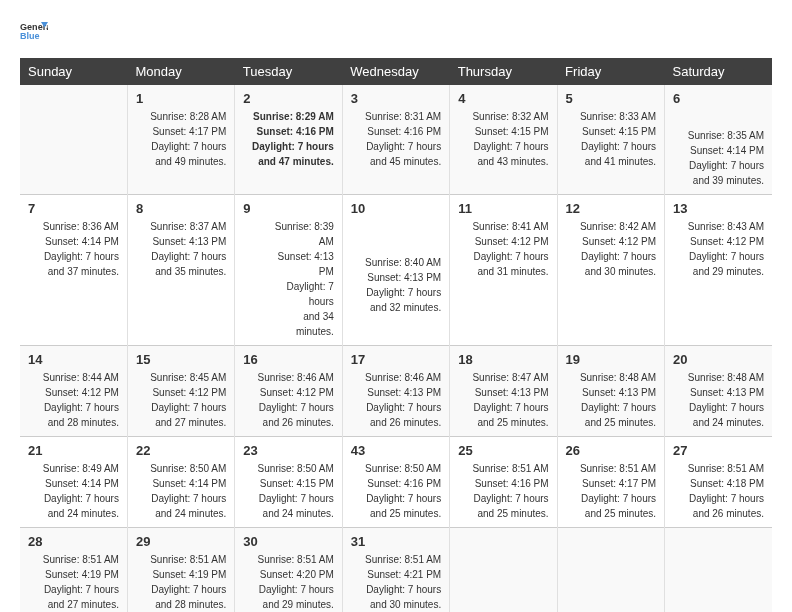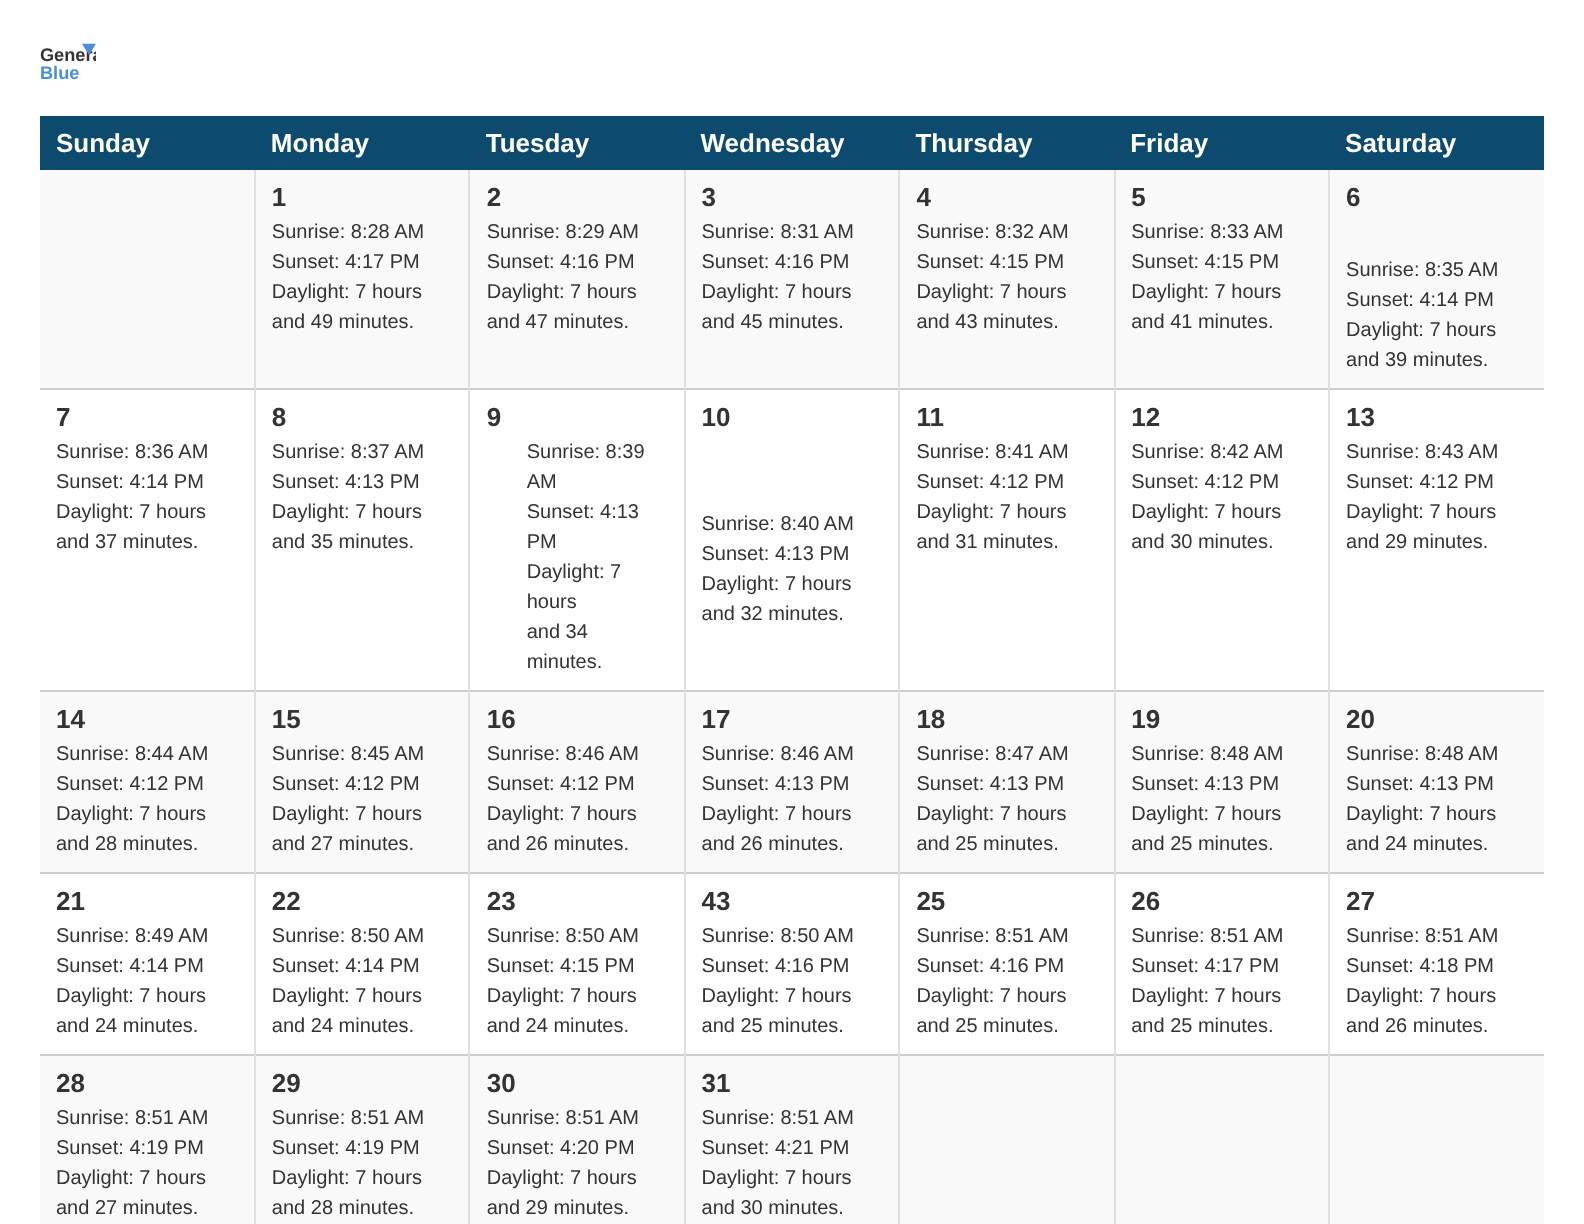--- a/index.html
+++ b/index.html
@@ -44,12 +44,12 @@
       table-layout: fixed;
     }
     thead tr th {
-      background-color: #0c4a6e;
+      background-color: #404040;
       color: white;
       text-align: left;
       padding: 6px 8px;
       font-size: 13px;
-      font-weight: bold;
+      font-weight: normal;
     }
     tbody tr {
       border-bottom: 1px solid #ccc;

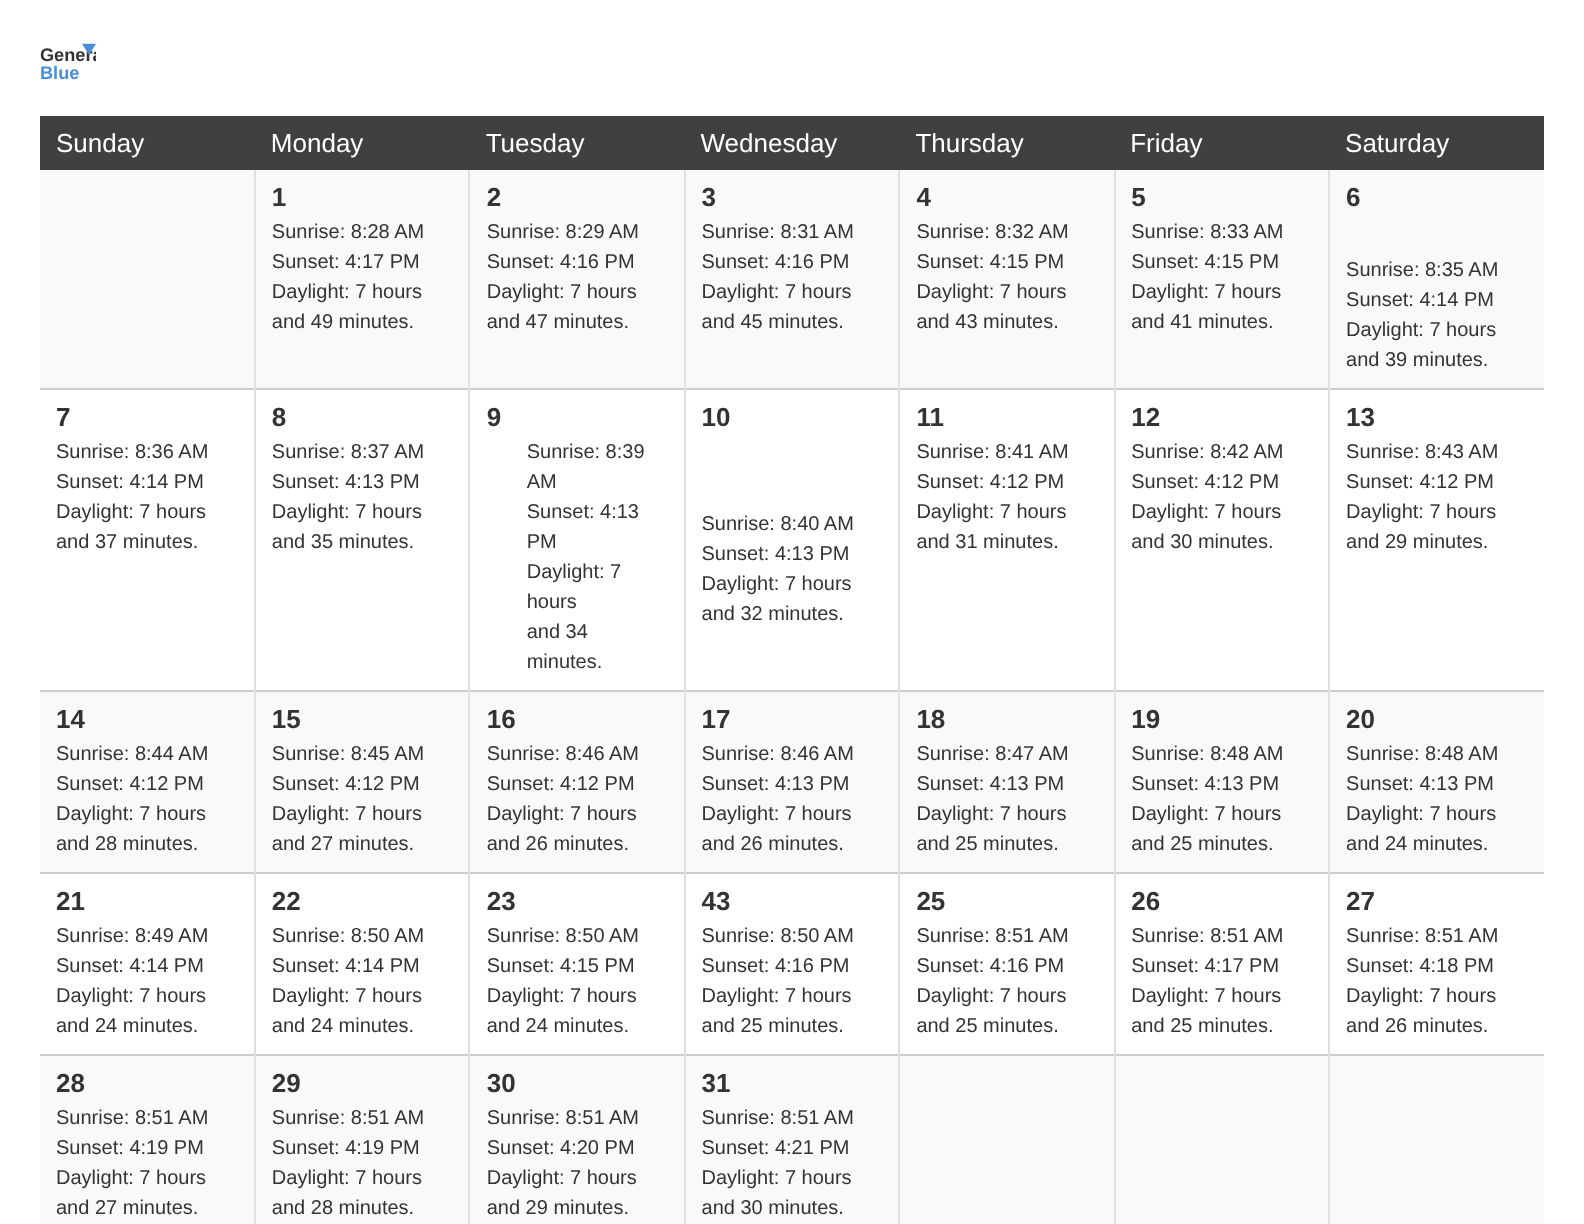--- a/index.html
+++ b/index.html
@@ -81,6 +81,7 @@
       font-size: 10px;
       line-height: 1.5;
       color: #333;
+      text-align: right;
     }
   </style>
 </head>

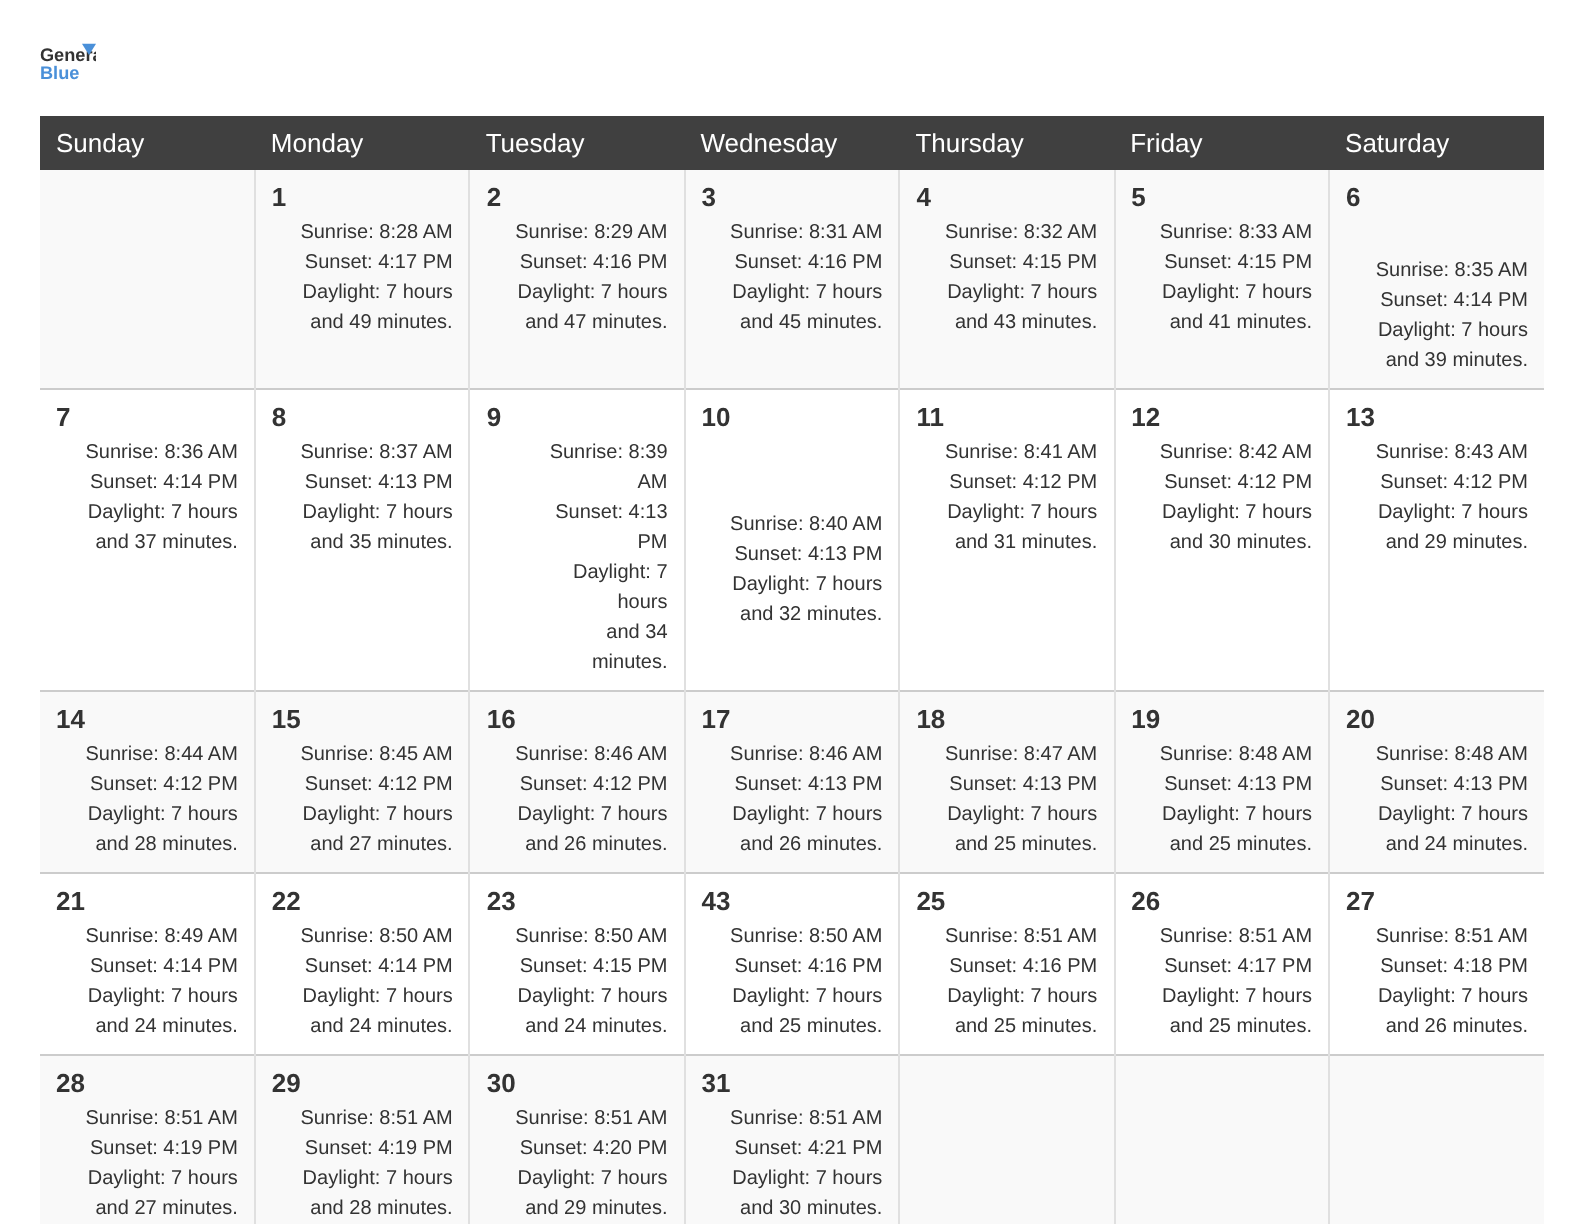--- a/index.html
+++ b/index.html
@@ -125,7 +125,7 @@
         </td>
         <td>
           <span class="day-number">2</span>
-          <div class="day-info" style="white-space: pre-line;">Sunrise: 8:29 AM
+          <div class="day-info" style="white-space: pre-line; font-weight: bold;">Sunrise: 8:29 AM
 Sunset: 4:16 PM
 Daylight: 7 hours
 and 47 minutes.</div>

